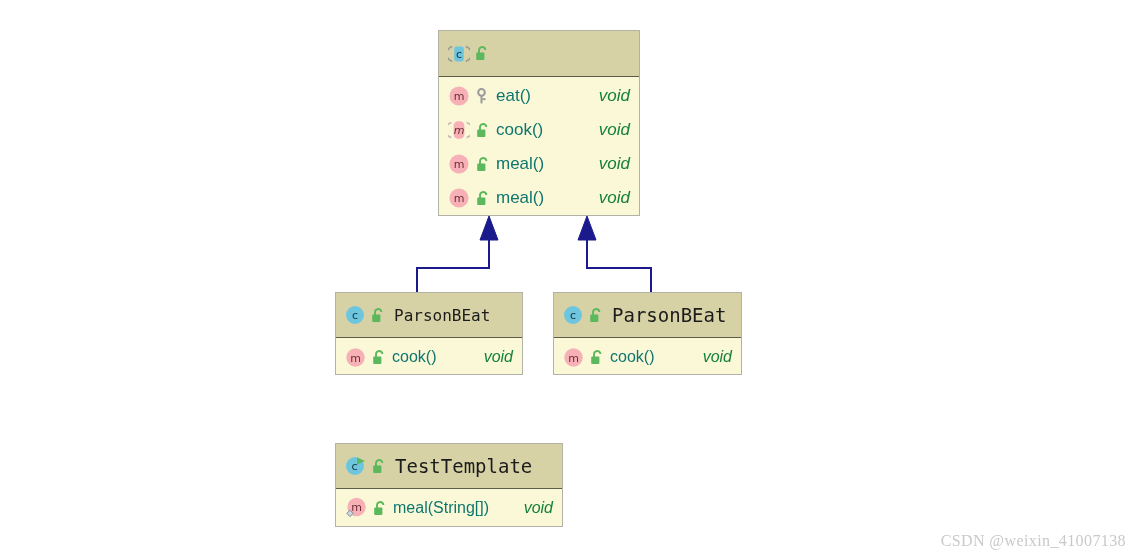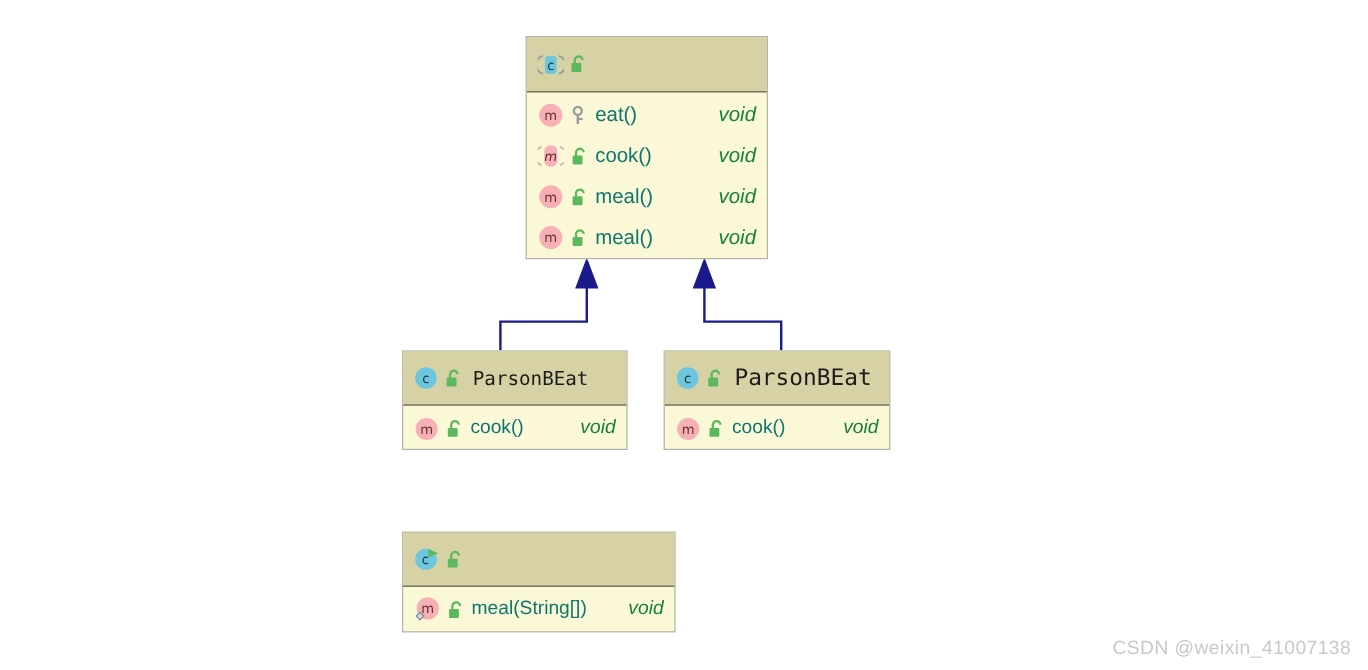--- a/index.html
+++ b/index.html
@@ -282,6 +282,7 @@
           <rect x="2.2" y="7.6" width="8.2" height="7.4" rx="1" fill="#5cb85c"></rect>
         </svg>
       </span>
+      <span class="umlname">TestTemplate</span>
     </div>
     <div class="umlbody">
       <div class="mrow">

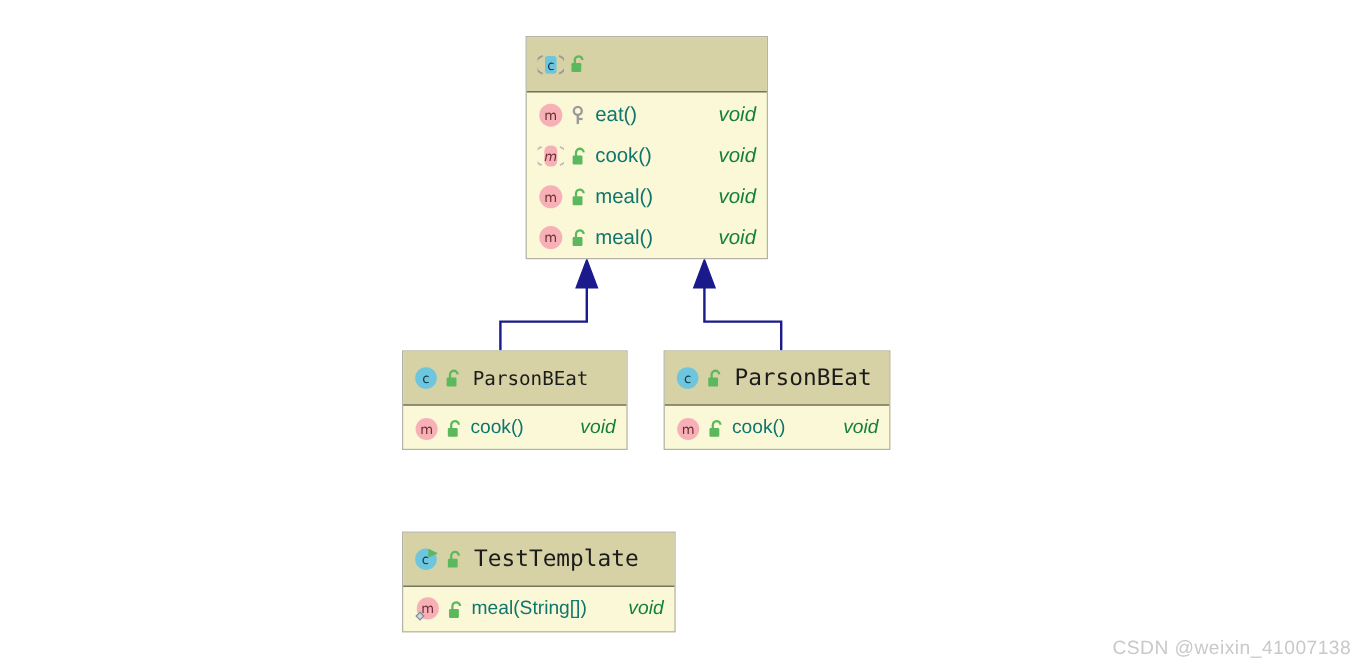--- a/index.html
+++ b/index.html
@@ -74,7 +74,7 @@
   #watermark{
     position:absolute;right:14px;bottom:8px;
     color:#c9c9c9;font-size:16px;
-    font-family:Liberation Sans, sans-serif;
+    font-family:Liberation Serif, serif;
     letter-spacing:.4px;white-space:nowrap;
   }
 </style>

